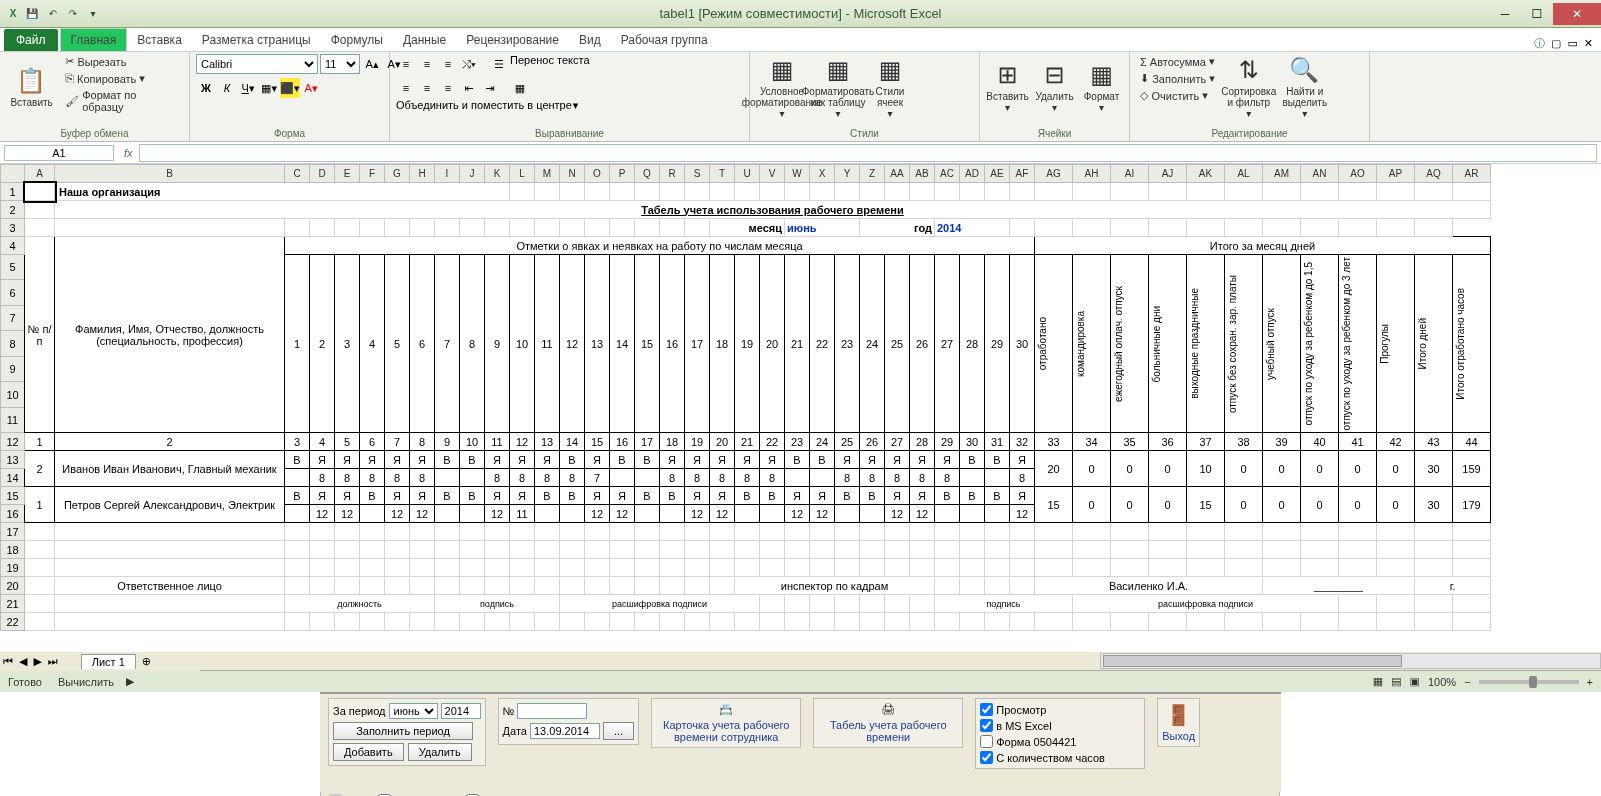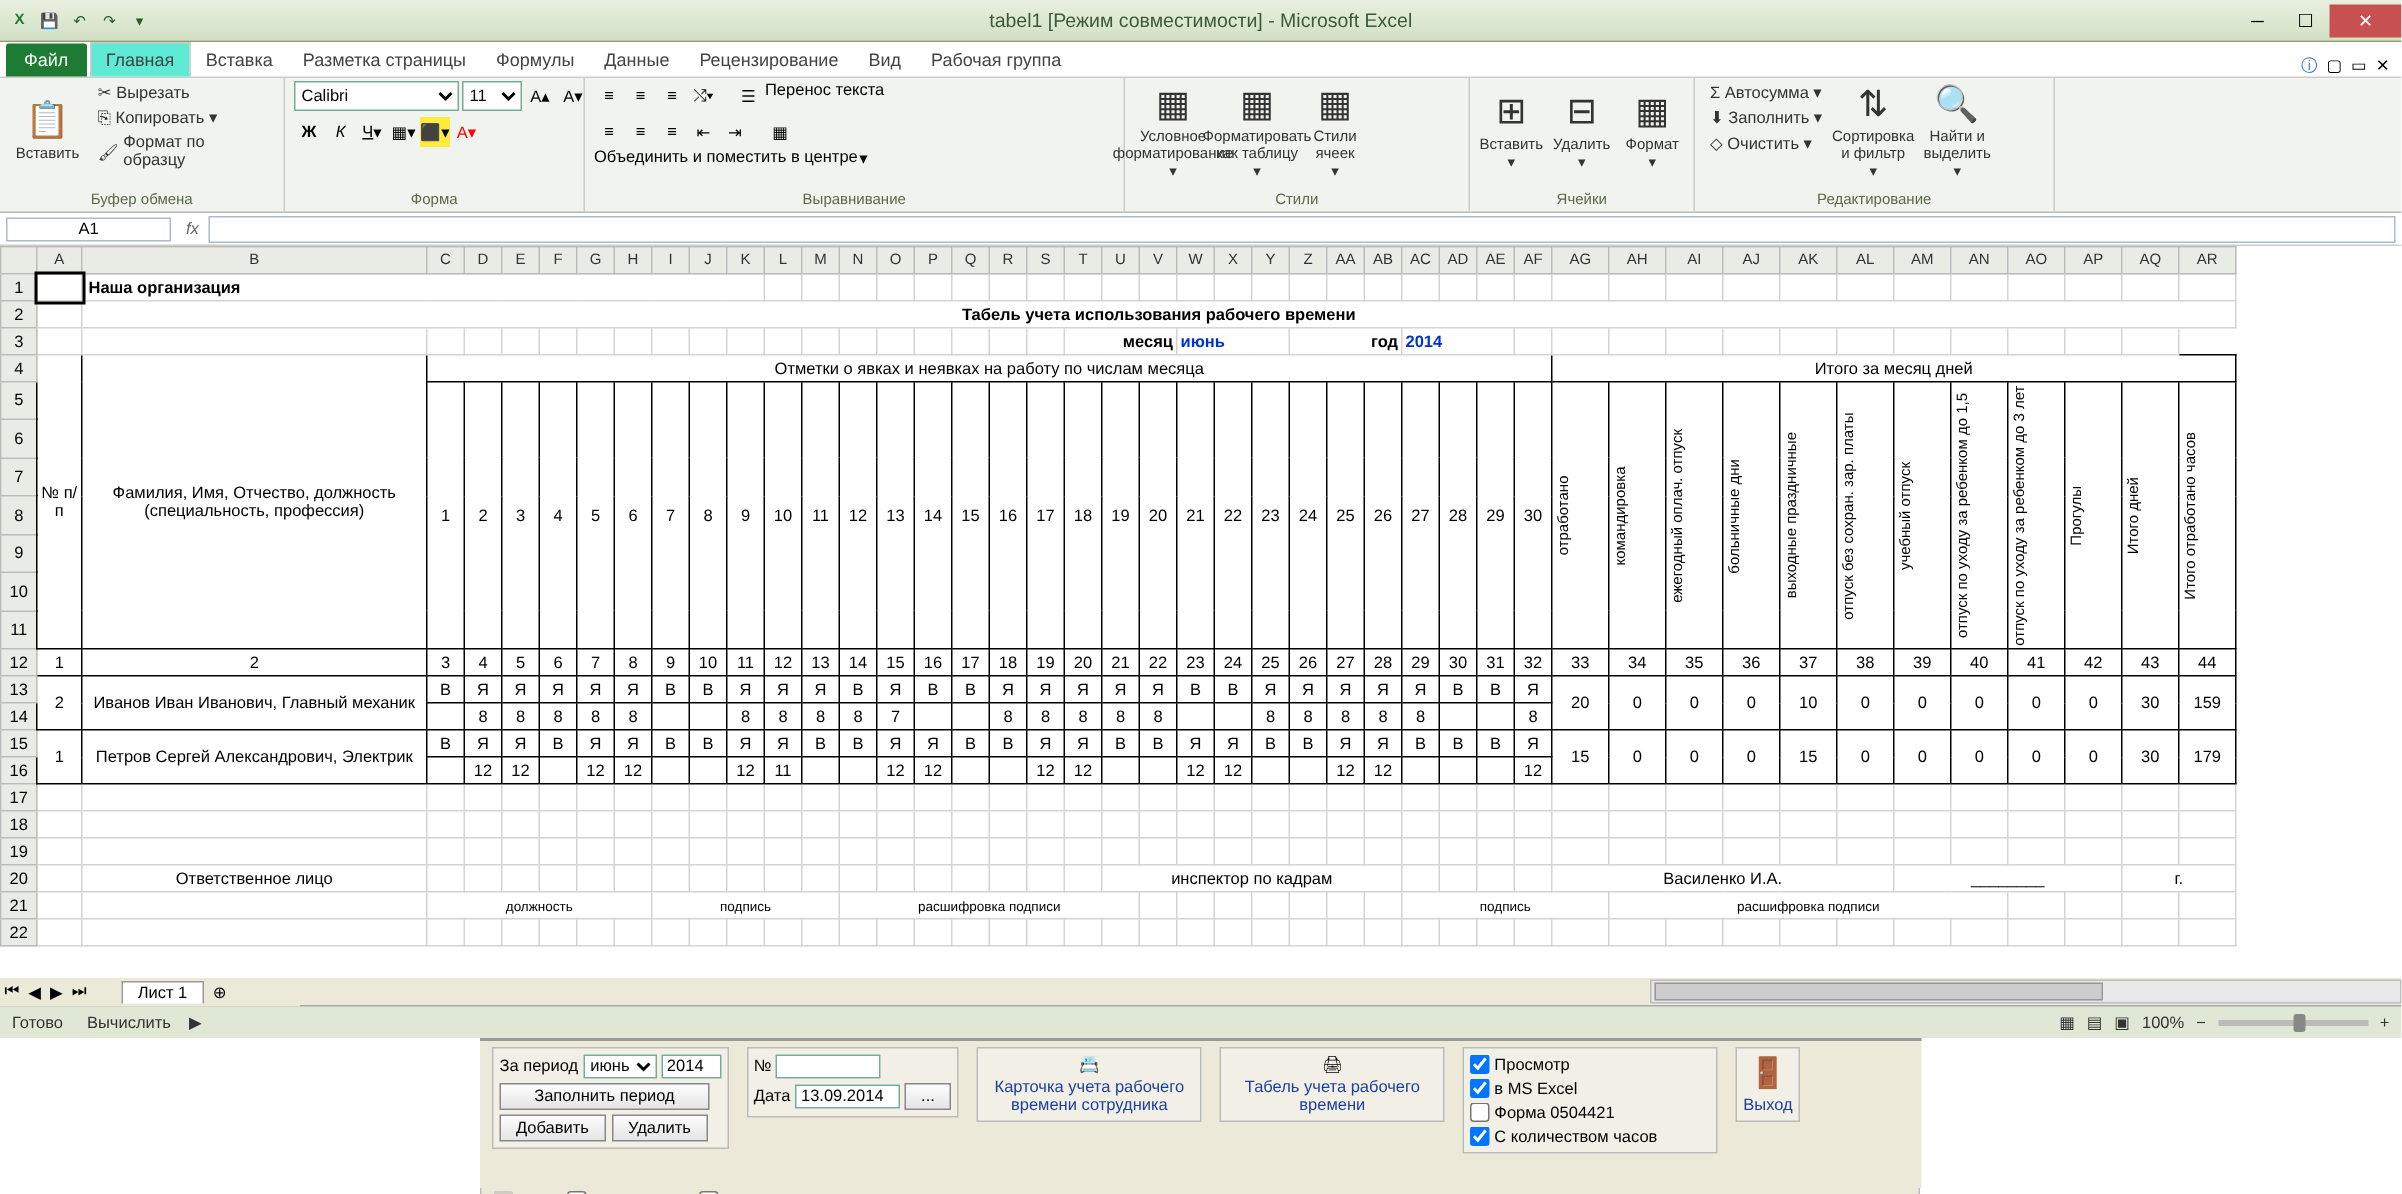--- a/index.html
+++ b/index.html
@@ -14,7 +14,7 @@
 .tabs-row{height:24px;background:#fff;display:flex;align-items:flex-end;border-bottom:1px solid #ccc;padding-left:4px;position:relative;}
 .file-tab{background:#1e7b34;color:#fff;padding:4px 12px;font-size:12px;border-radius:2px 2px 0 0;margin-right:2px;}
 .tab{padding:4px 10px;font-size:12px;color:#444;cursor:pointer;}
-.tab.active{background:#5eead4;border:1px solid #ccc;border-bottom:none;}
+.tab.active{background:#22c55e;border:1px solid #ccc;border-bottom:none;}
 .tabs-right{margin-left:auto;display:flex;align-items:center;gap:6px;padding-right:8px;}
 .ribbon{height:90px;background:#f1f3ee;border-bottom:1px solid #bbb;display:flex;}
 .rgroup{border-right:1px solid #ccc;padding:2px 6px;display:flex;flex-direction:column;justify-content:space-between;}

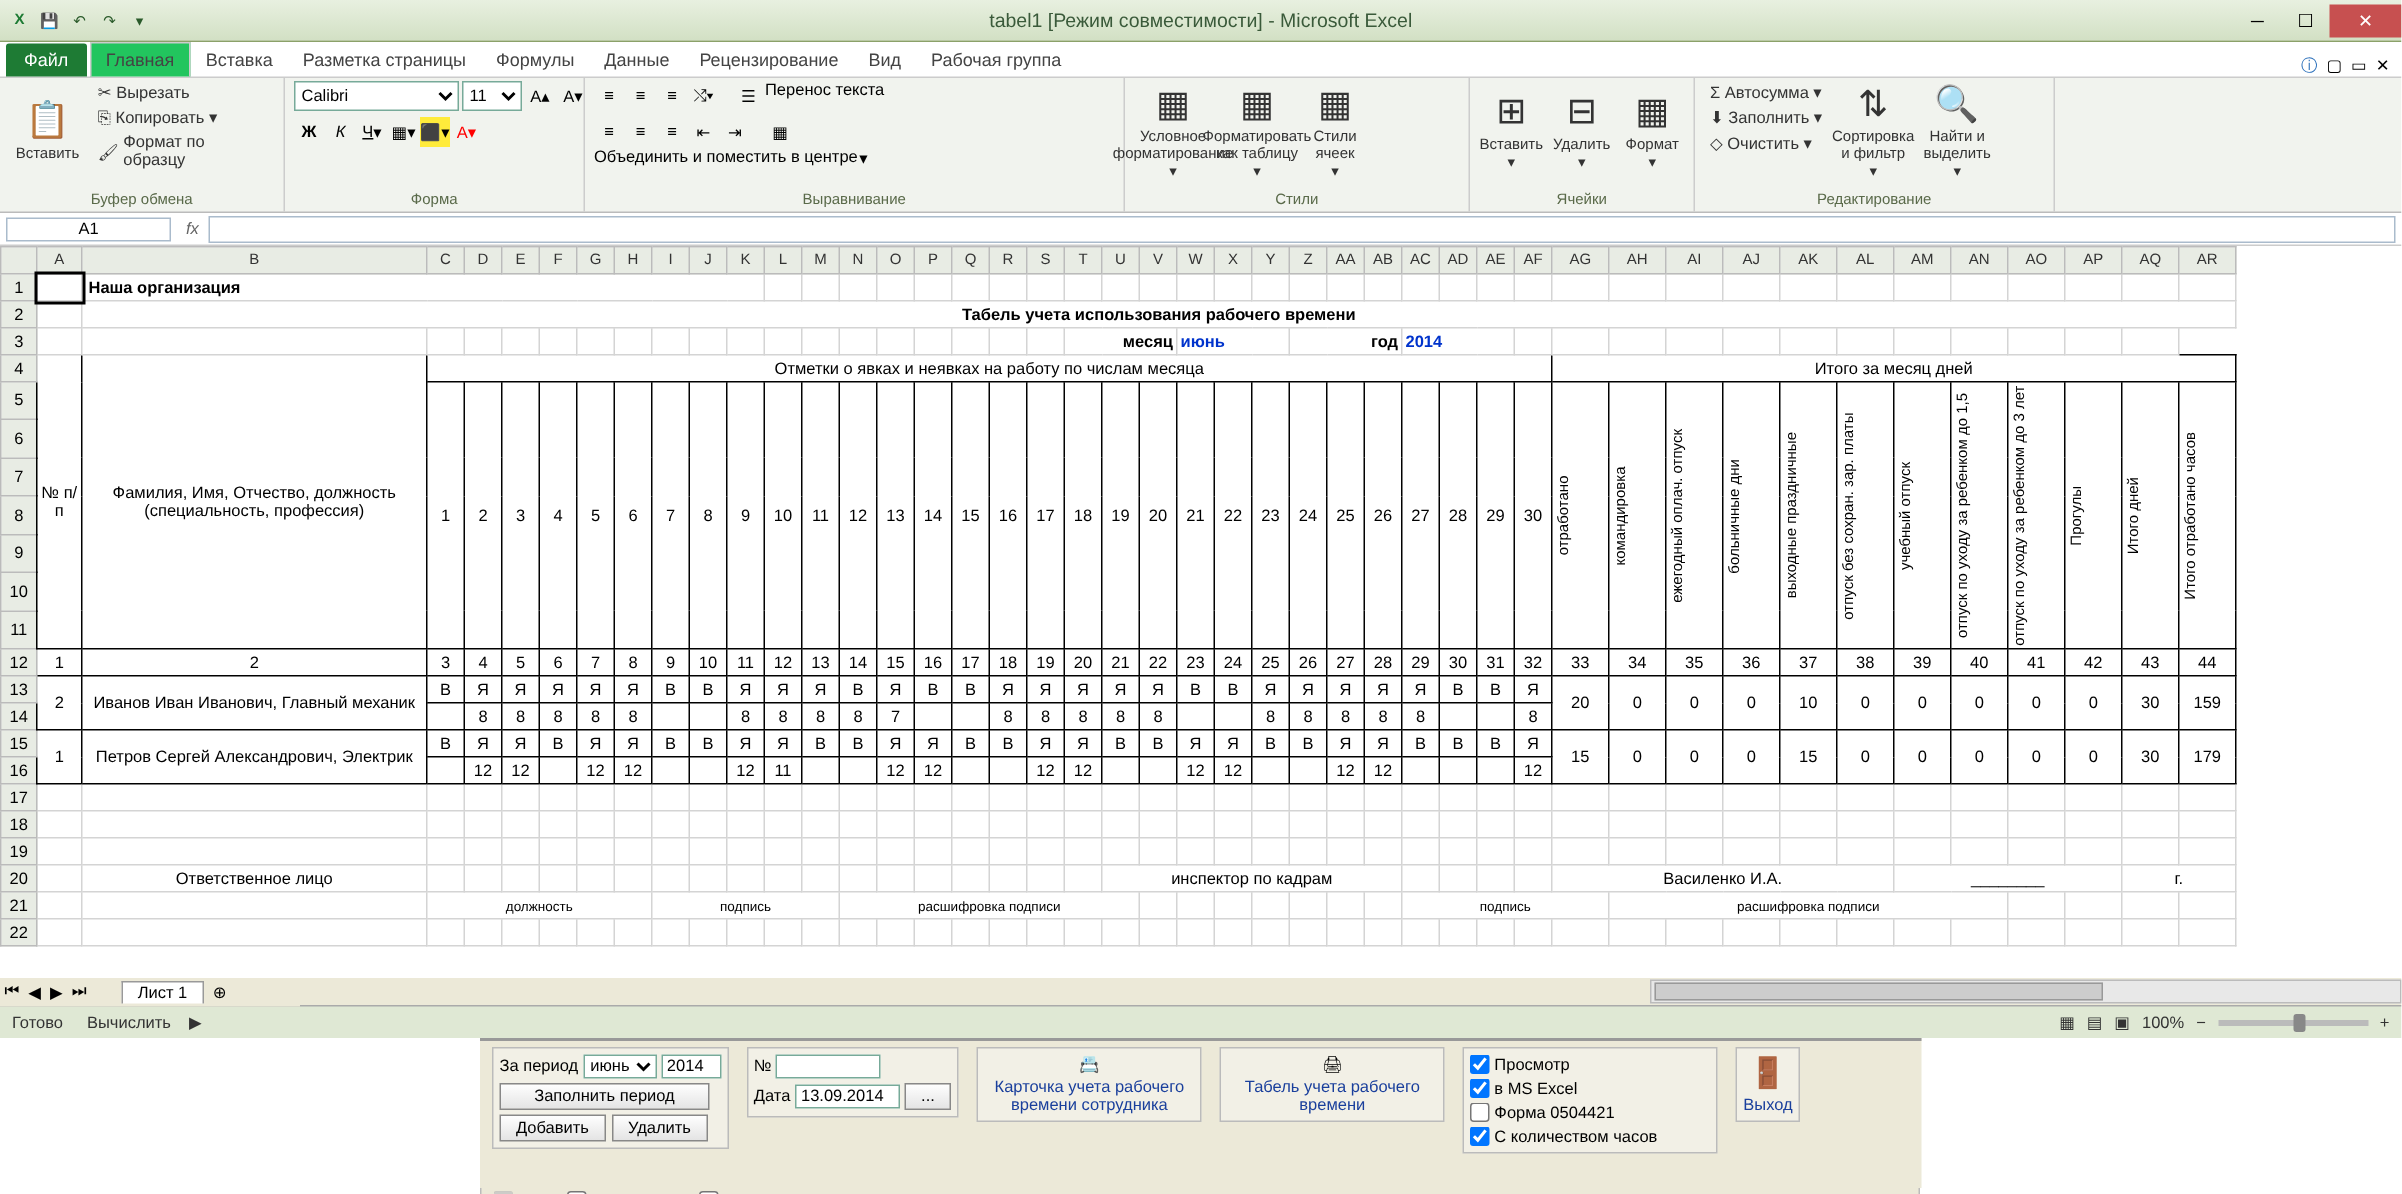--- a/index.html
+++ b/index.html
@@ -116,7 +116,7 @@
   <div class="rgroup" style="width:200px">
     <div class="rgroup-body" style="flex-direction:column;gap:4px">
       <div class="font-sel">
-        <select class="combo" style="width:110px"><option>Calibri</option></select>
+        <select class="combo" style="width:122px"><option>Calibri</option></select>
         <select class="combo" style="width:40px"><option>11</option></select>
         <span class="mini-btn">A▴</span>
         <span class="mini-btn">A▾</span>

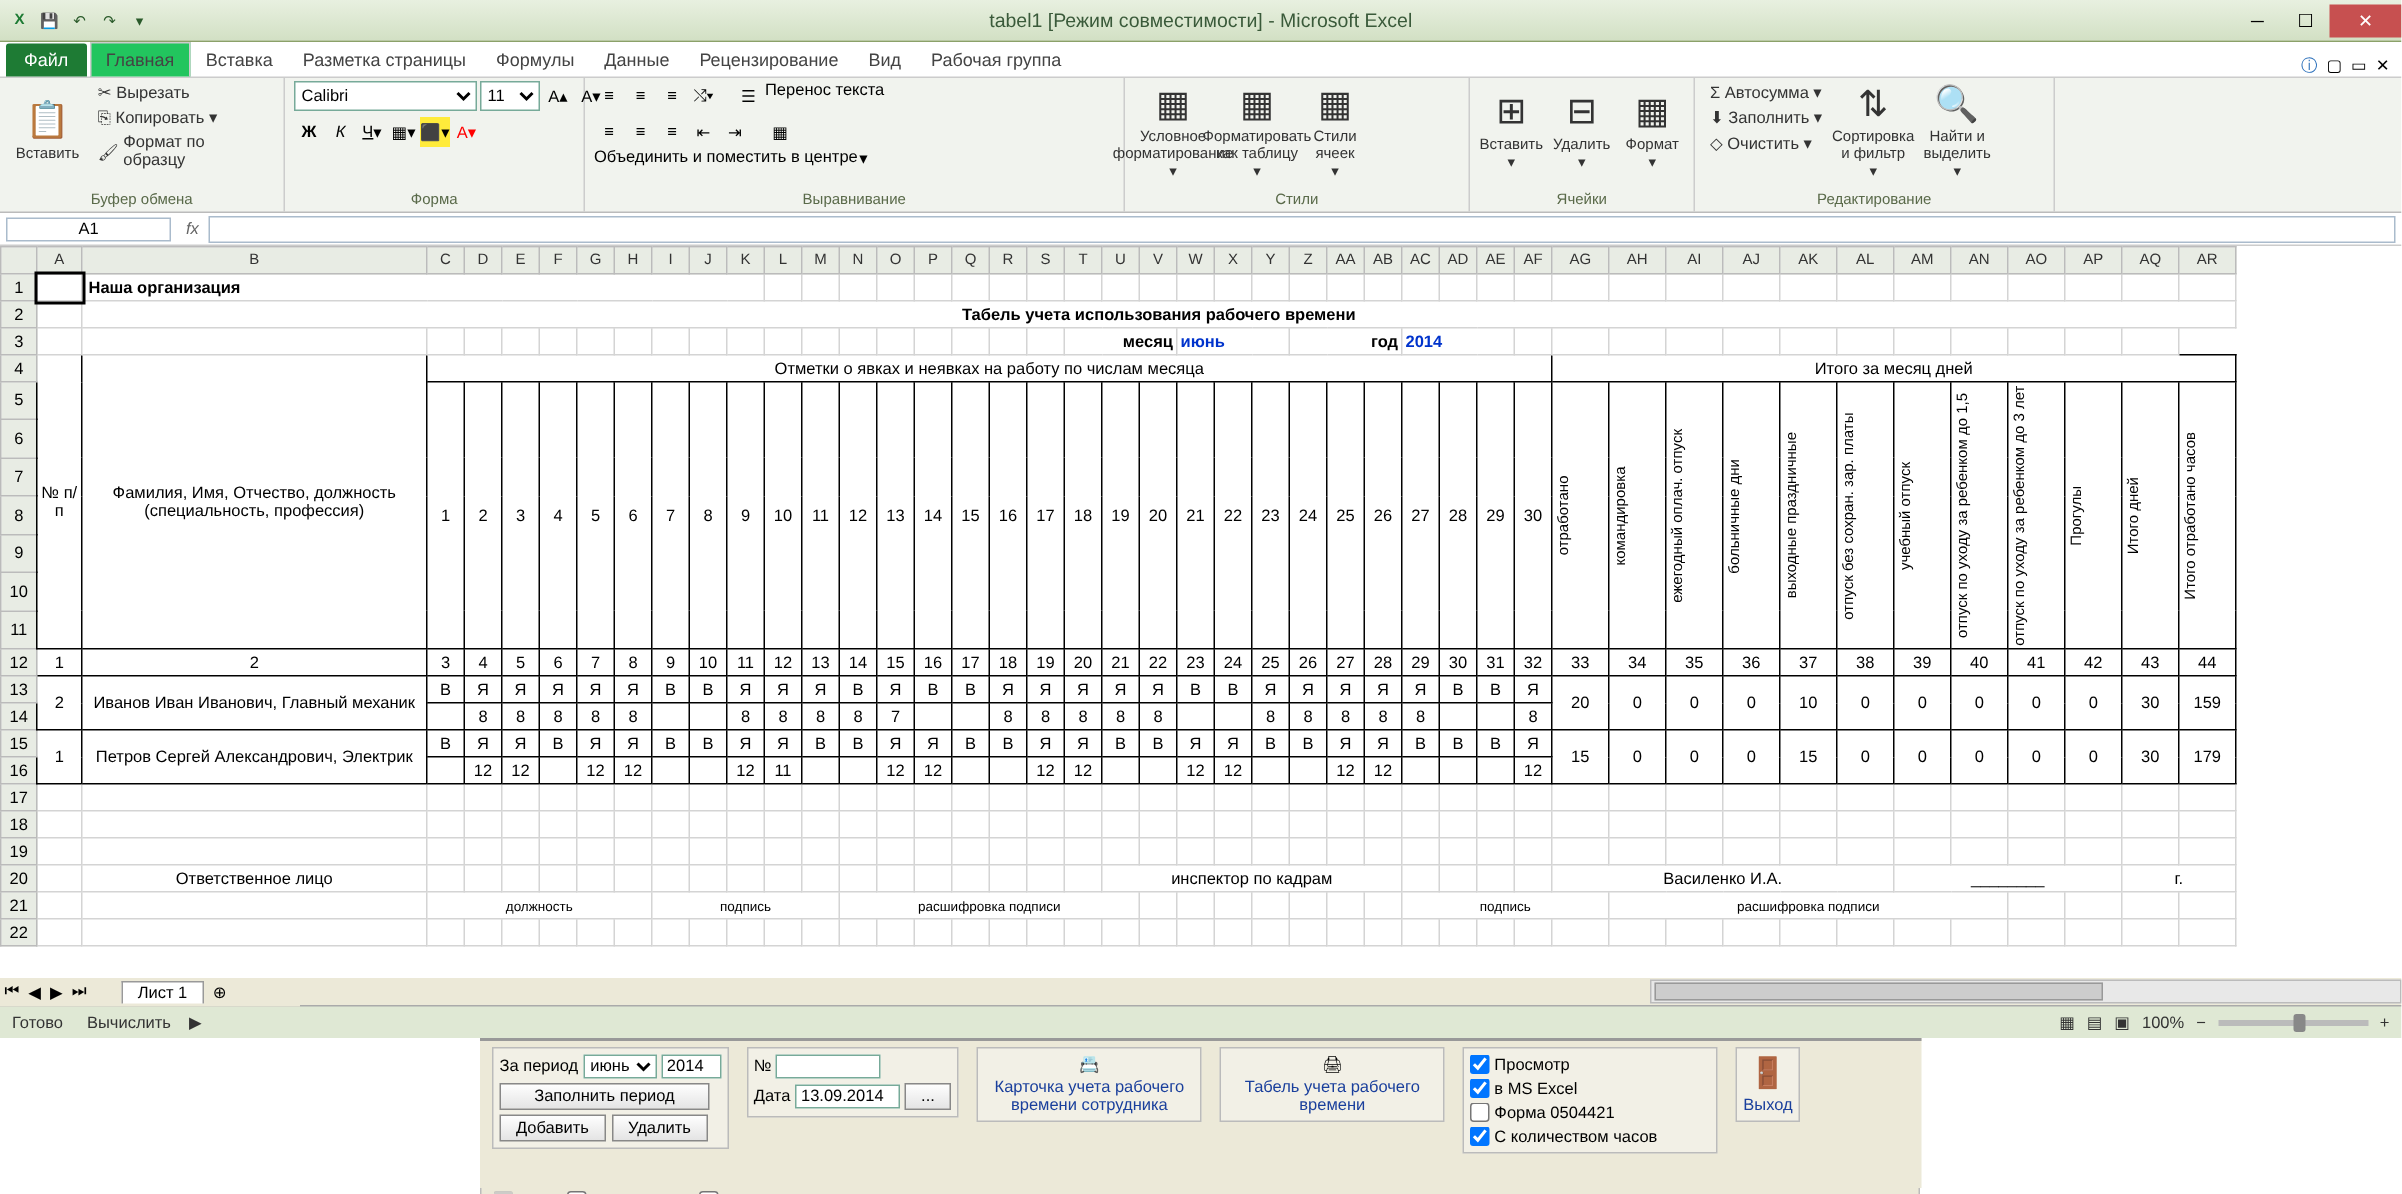--- a/index.html
+++ b/index.html
@@ -41,7 +41,7 @@
 .sel-cell{background:#fff;outline:2px solid #000;}
 .b-cell{border:1px solid #000!important;}
 .hdr-title{font-size:18px;font-weight:bold;text-align:left!important;padding-left:4px!important;}
-.hdr-sub{font-size:16px;font-weight:bold;}
+.hdr-sub{font-size:16px;font-weight:bold;text-decoration:underline;}
 .vtxt{writing-mode:vertical-rl;transform:rotate(180deg);font-size:10px;white-space:nowrap;padding:2px 0;}
 .sheet-tabs{height:20px;background:#ece9d8;display:flex;align-items:center;font-size:11px;border-top:1px solid #999;}
 .sheet-tab{background:#fff;border:1px solid #999;border-bottom:none;padding:1px 10px;margin-left:20px;}

